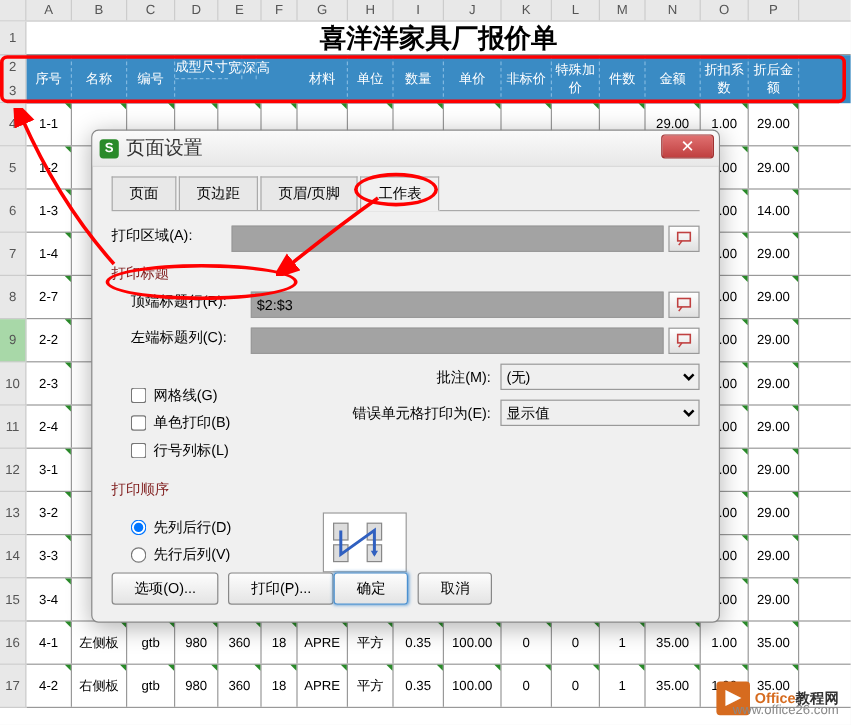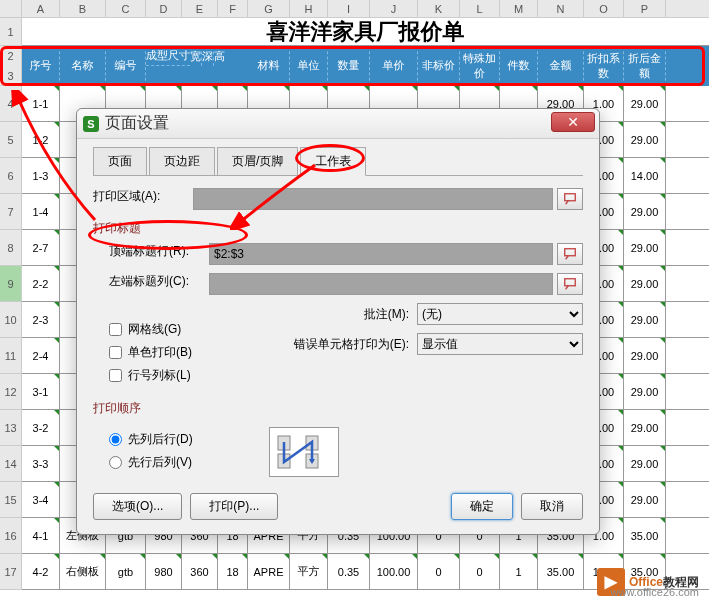--- a/index.html
+++ b/index.html
@@ -73,7 +73,7 @@
     .order-preview { width: 70px; height: 50px; border: 1px solid #999; background: #fff; display: flex; align-items: center; justify-content: center; }
     .order-preview svg { width: 60px; height: 40px; }
     
-    .dialog-buttons { display: flex; justify-content: space-between; margin-top: 16px; }
+    .dialog-buttons { display: flex; }
     .btn-group-left { display: flex; gap: 8px; }
     .btn-group-right { display: flex; gap: 8px; }
     .btn { padding: 4px 18px; border: 1px solid #888; background: linear-gradient(#fdfdfd, #e4e4e4); border-radius: 3px; cursor: pointer; font-size: 12px; }

